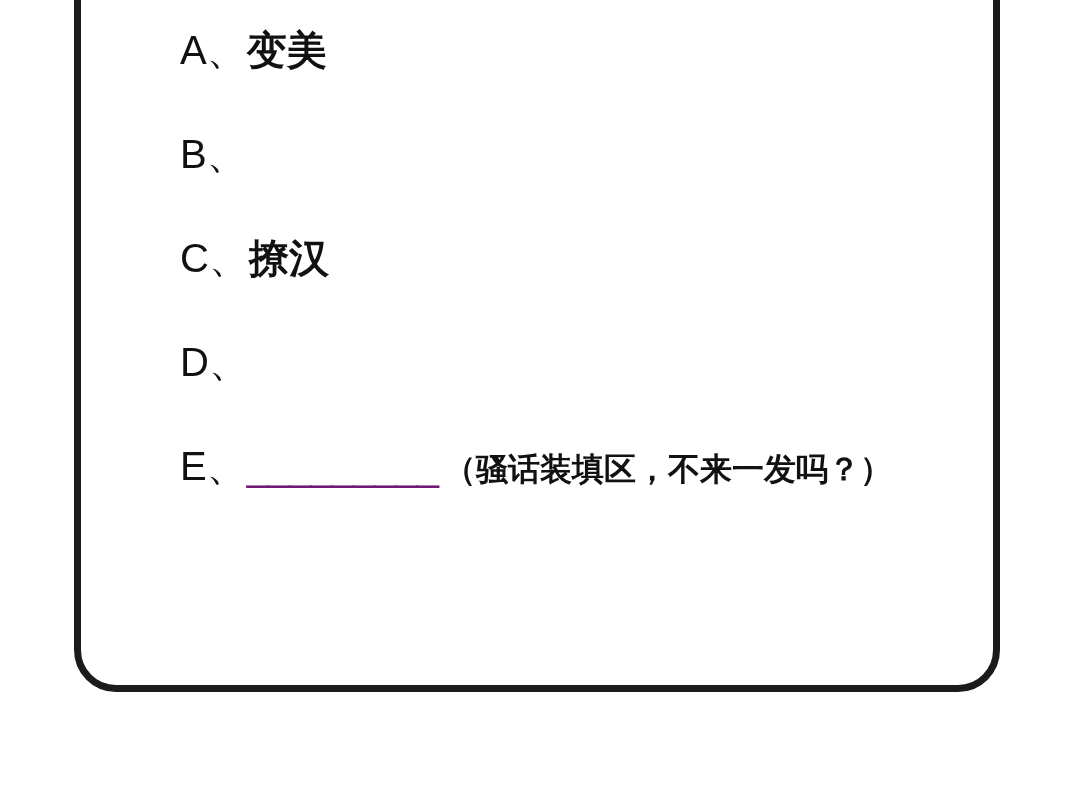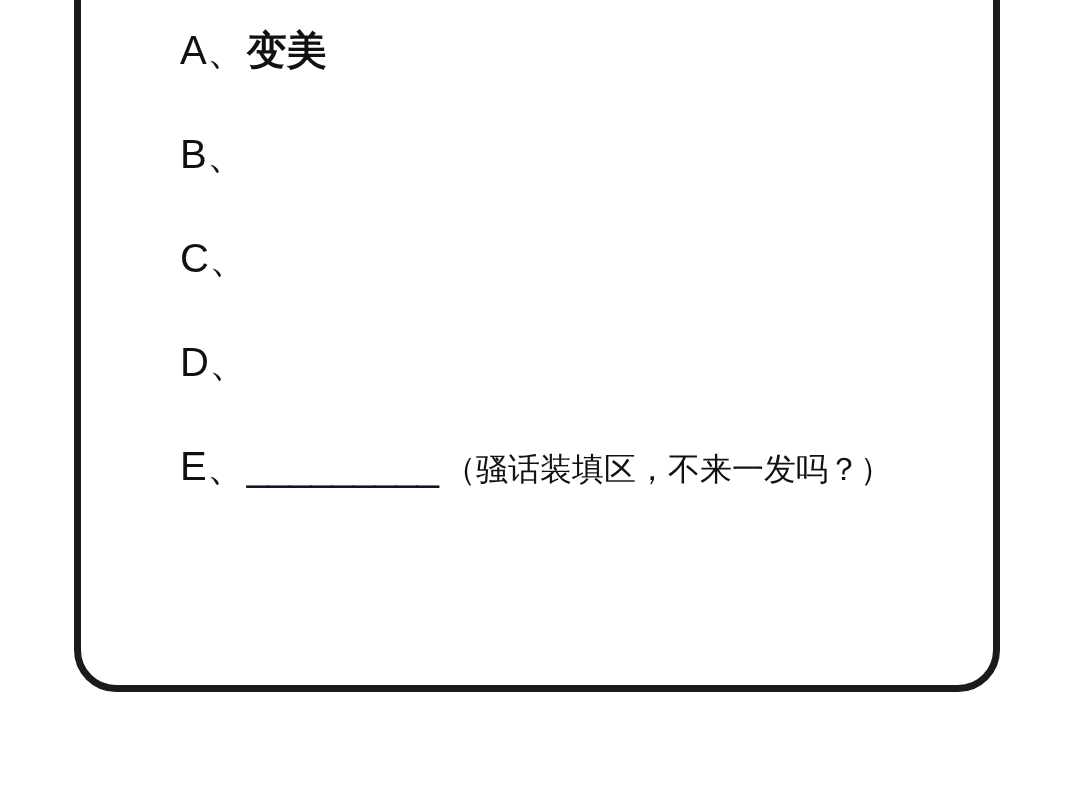--- a/index.html
+++ b/index.html
@@ -105,6 +105,7 @@
 
     <div class="option">
       <span class="opt-letter">C、</span>
+      <span class="opt-text">撩汉</span>
     </div>
 
     <div class="option">

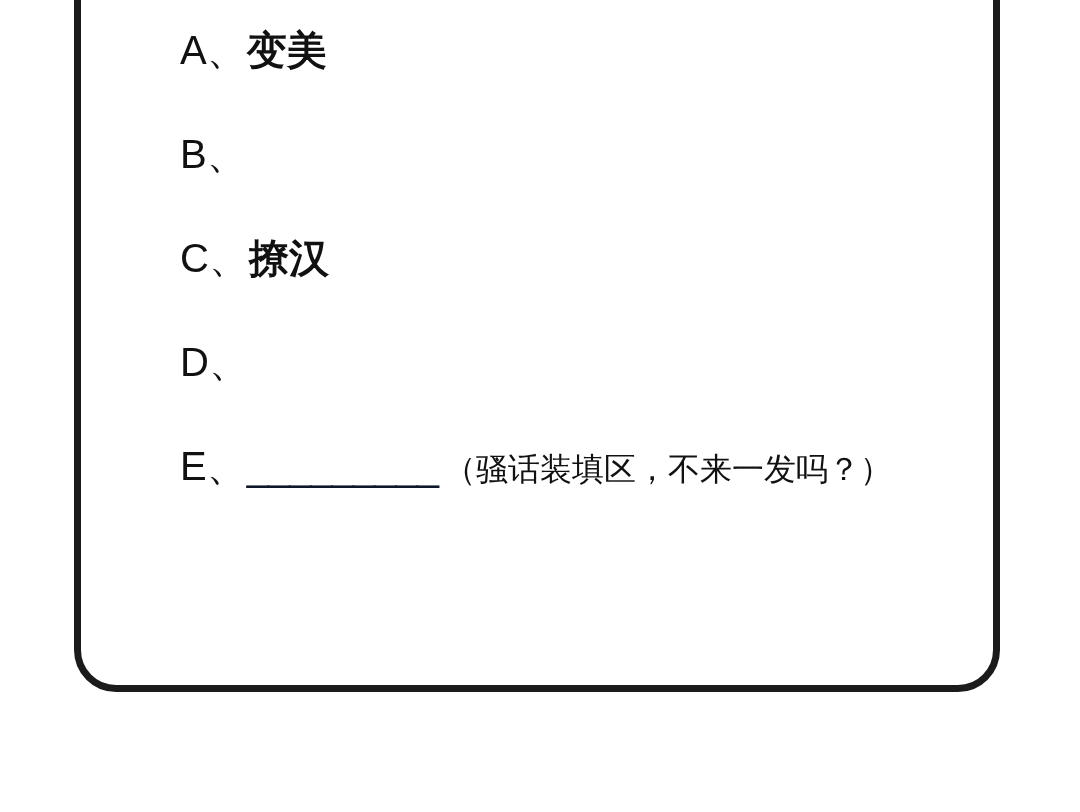--- a/index.html
+++ b/index.html
@@ -69,7 +69,7 @@
   
   .option.blank .opt-blank {
     font-size: 40px;
-    color: #0f172a;
+    color: #701a75;
     letter-spacing: -1px;
     font-weight: 400;
   }

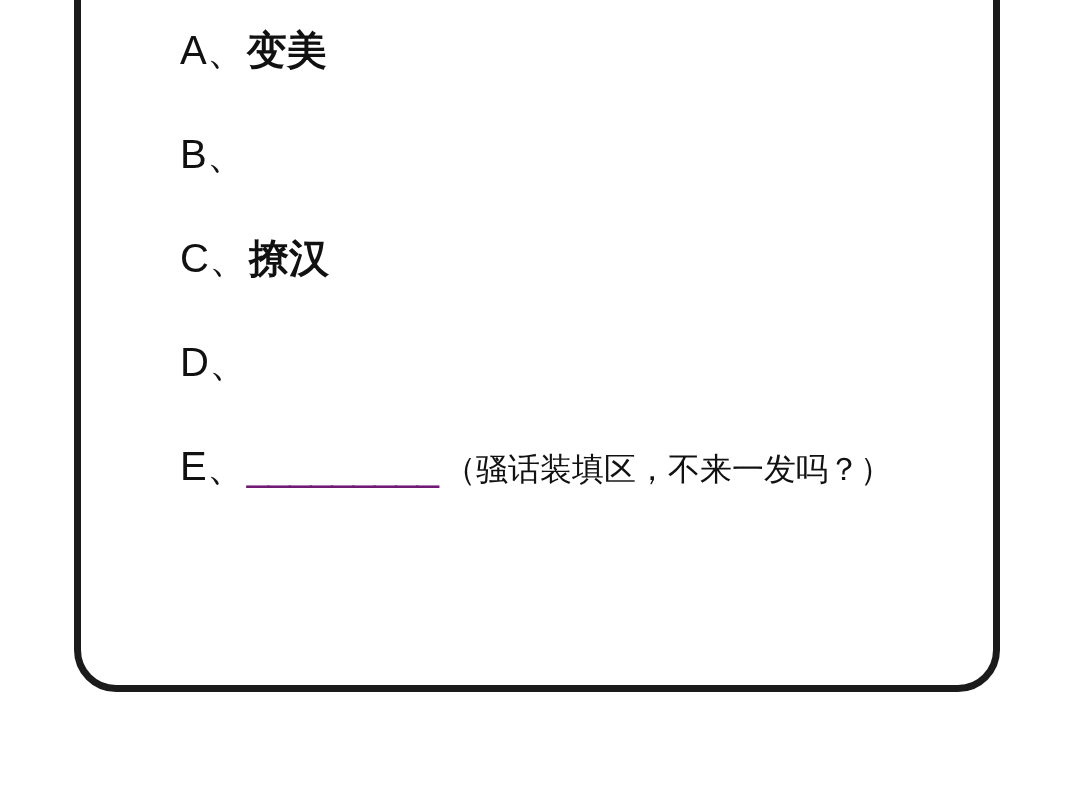--- a/index.html
+++ b/index.html
@@ -77,7 +77,7 @@
   .option.blank .opt-note {
     font-size: 32px;
     color: #111111;
-    font-weight: 400;
+    font-weight: 700;
     margin-left: 6px;
   }
 

